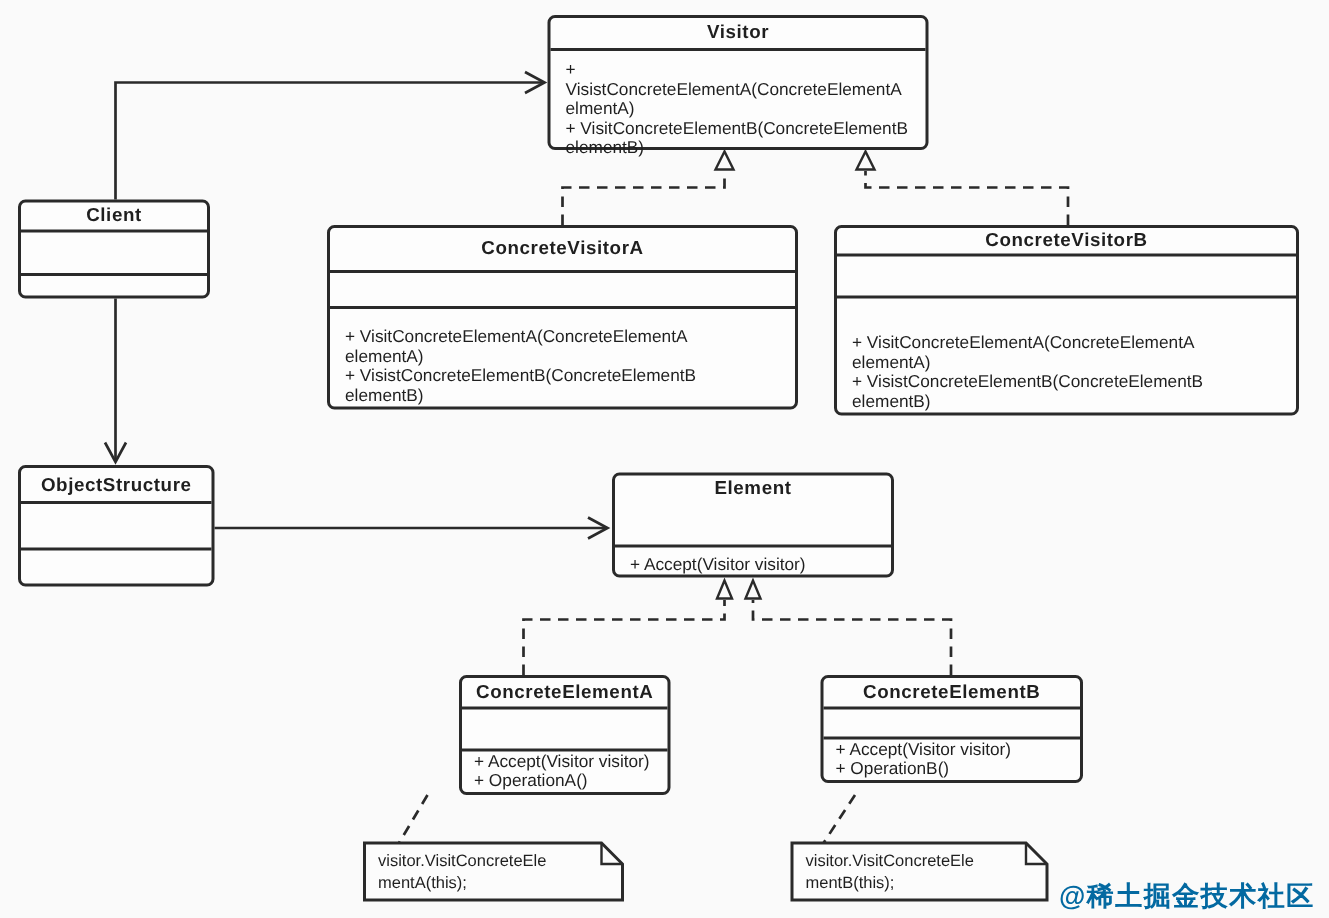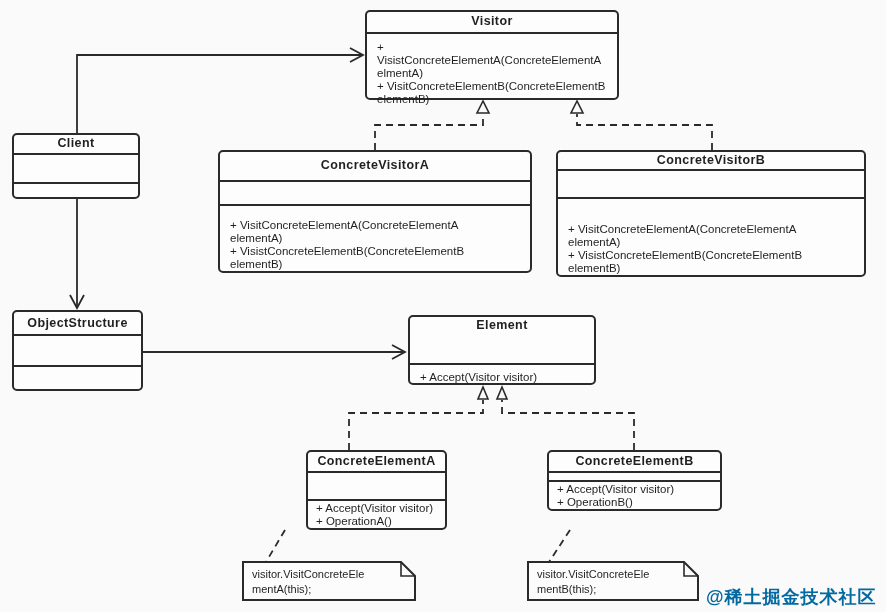--- a/index.html
+++ b/index.html
@@ -147,7 +147,7 @@
 + OperationA()</div>
   </div>
 
-  <div class="uml-class" style="left:547px;top:450px;width:175px;height:61px;">
+  <div class="uml-class" style="left:547px;top:450px;width:175px;height:72px;">
     <div class="uml-title" style="height:19px;">ConcreteElementB</div>
     <div class="compartment" style="height:30px;"></div>
     <div class="compartment uml-methods" style="padding:1px 8px 0 8px;">+ Accept(Visitor visitor)

